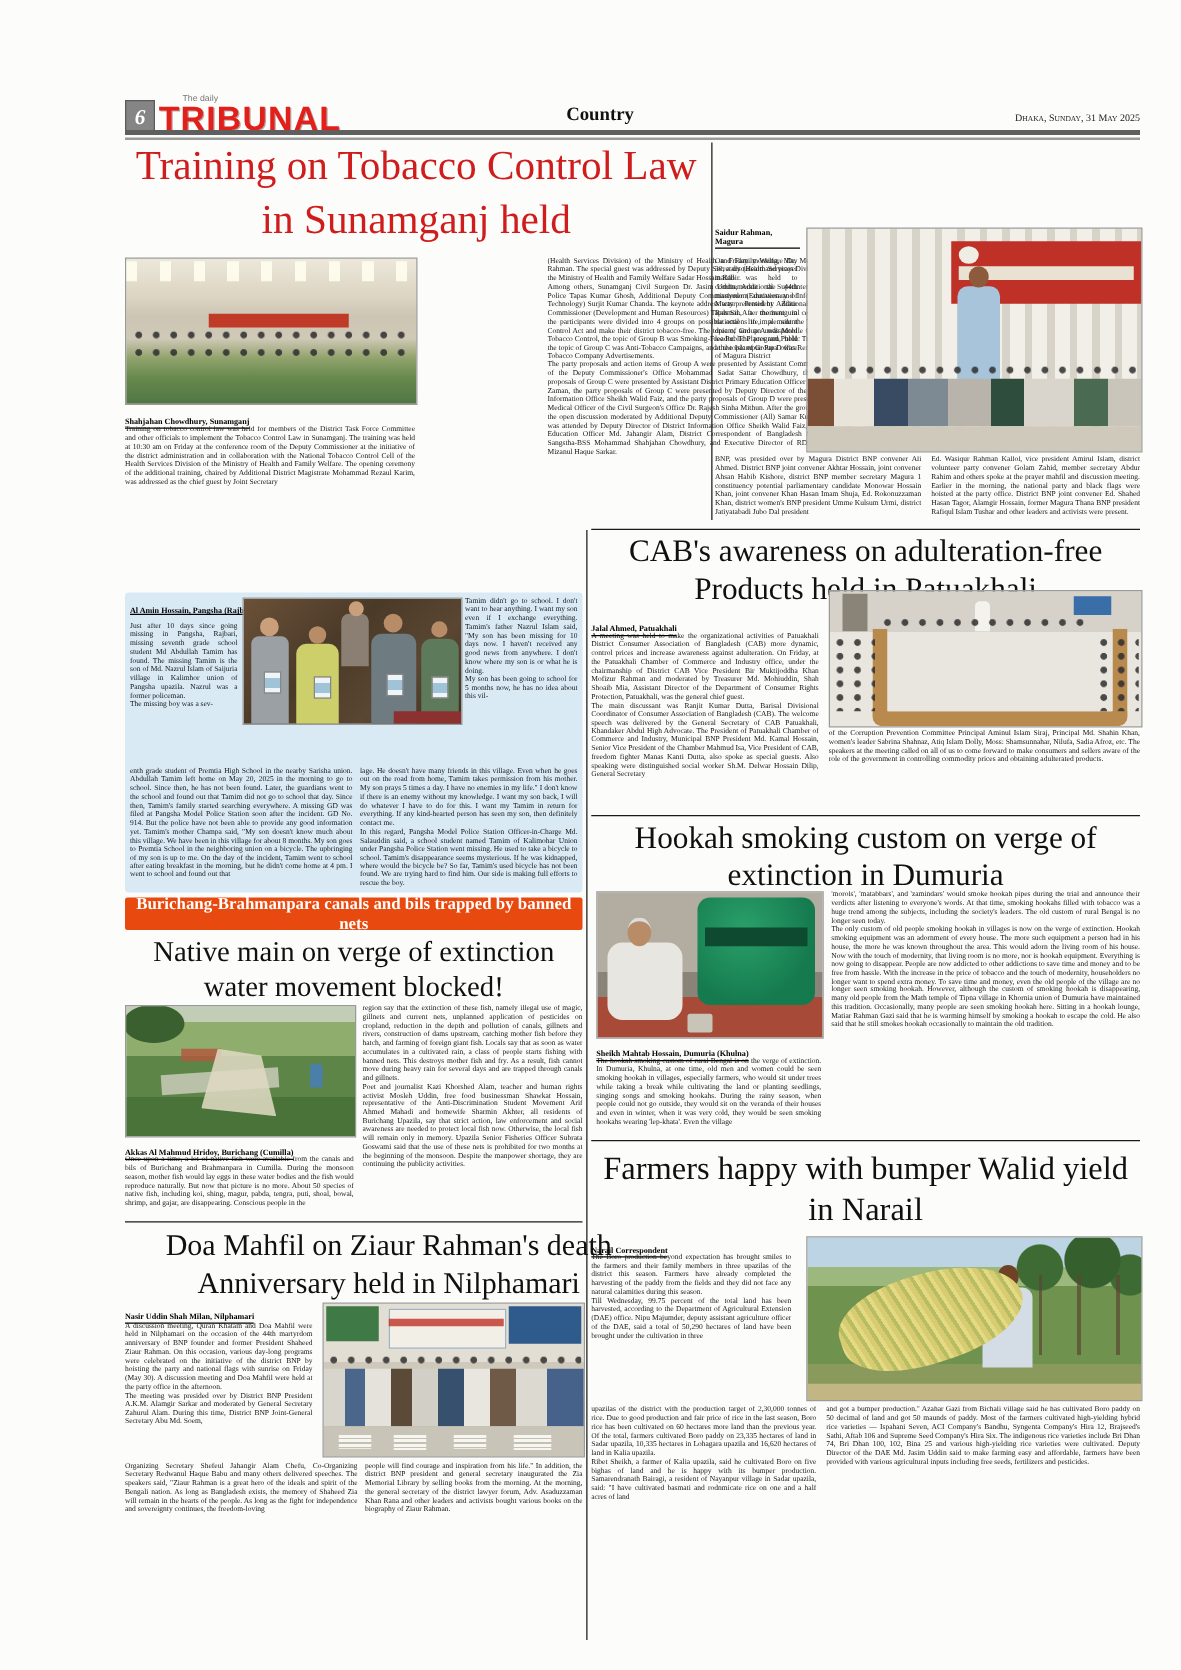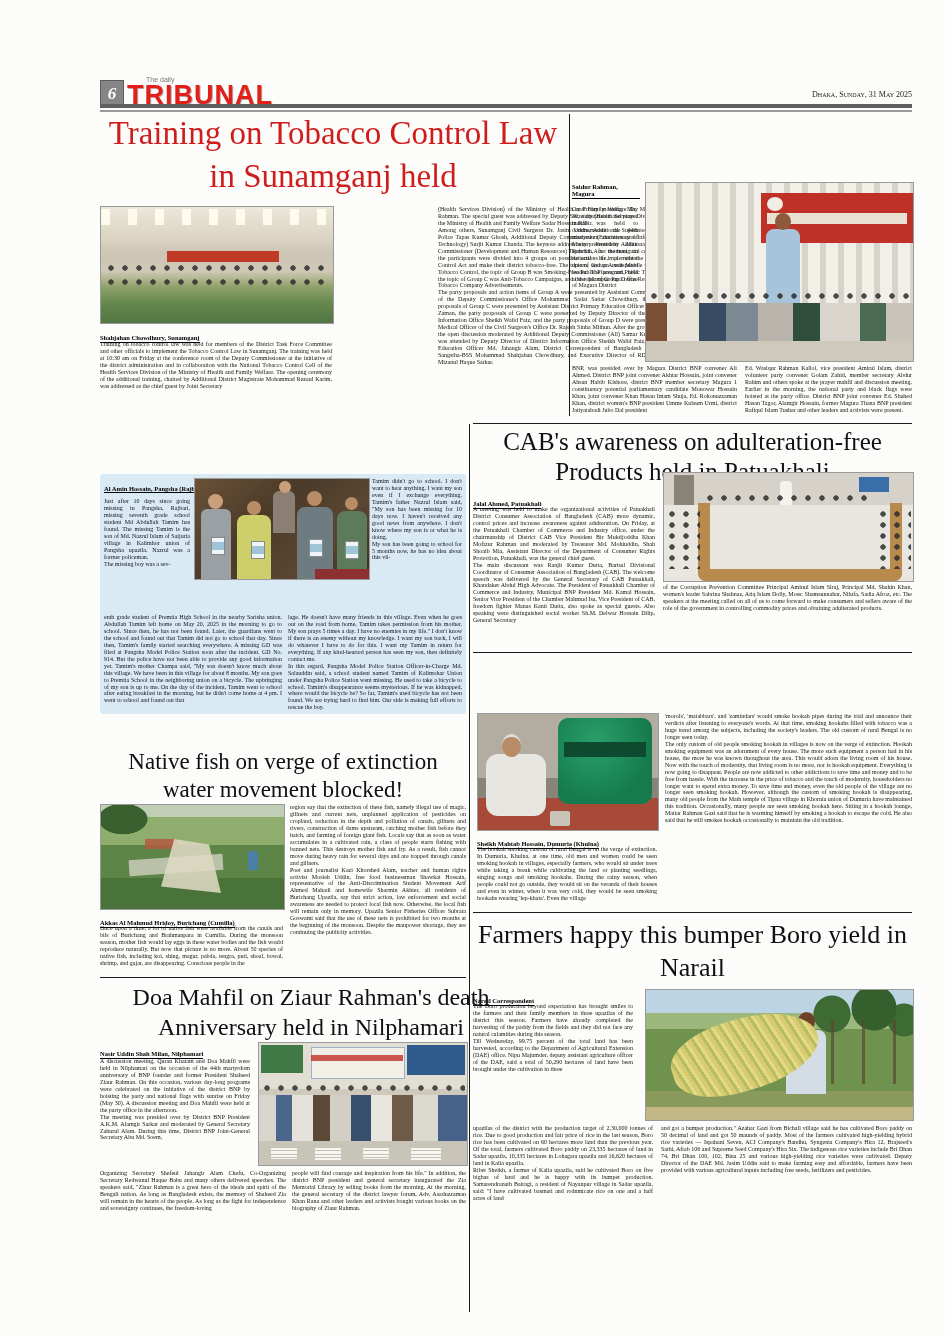--- a/index.html
+++ b/index.html
@@ -31,6 +31,7 @@
     <div class="abs" style="left:146px;top:76px;font:7px 'Liberation Sans',sans-serif;color:#777;">The daily</div>
     <div class="abs" style="left:127px;top:82px;font:bold 27px/1 'Liberation Sans',sans-serif;color:#e31f1a;
                 letter-spacing:1px;text-shadow:1px 1px 0 rgba(60,0,0,0.35);">TRIBUNAL</div>
+    <div class="abs hl" style="left:100px;top:84px;width:760px;font-size:15px;font-weight:bold;">Country</div>
     <div class="abs" style="left:700px;top:90px;width:212px;text-align:right;
                 font:8px 'Liberation Serif',serif;font-variant:small-caps;color:#222;">Dhaka, Sunday, 31 May 2025</div>
     <div class="abs" style="left:100px;top:104px;width:812px;height:4px;background:#5f5f5f;"></div>

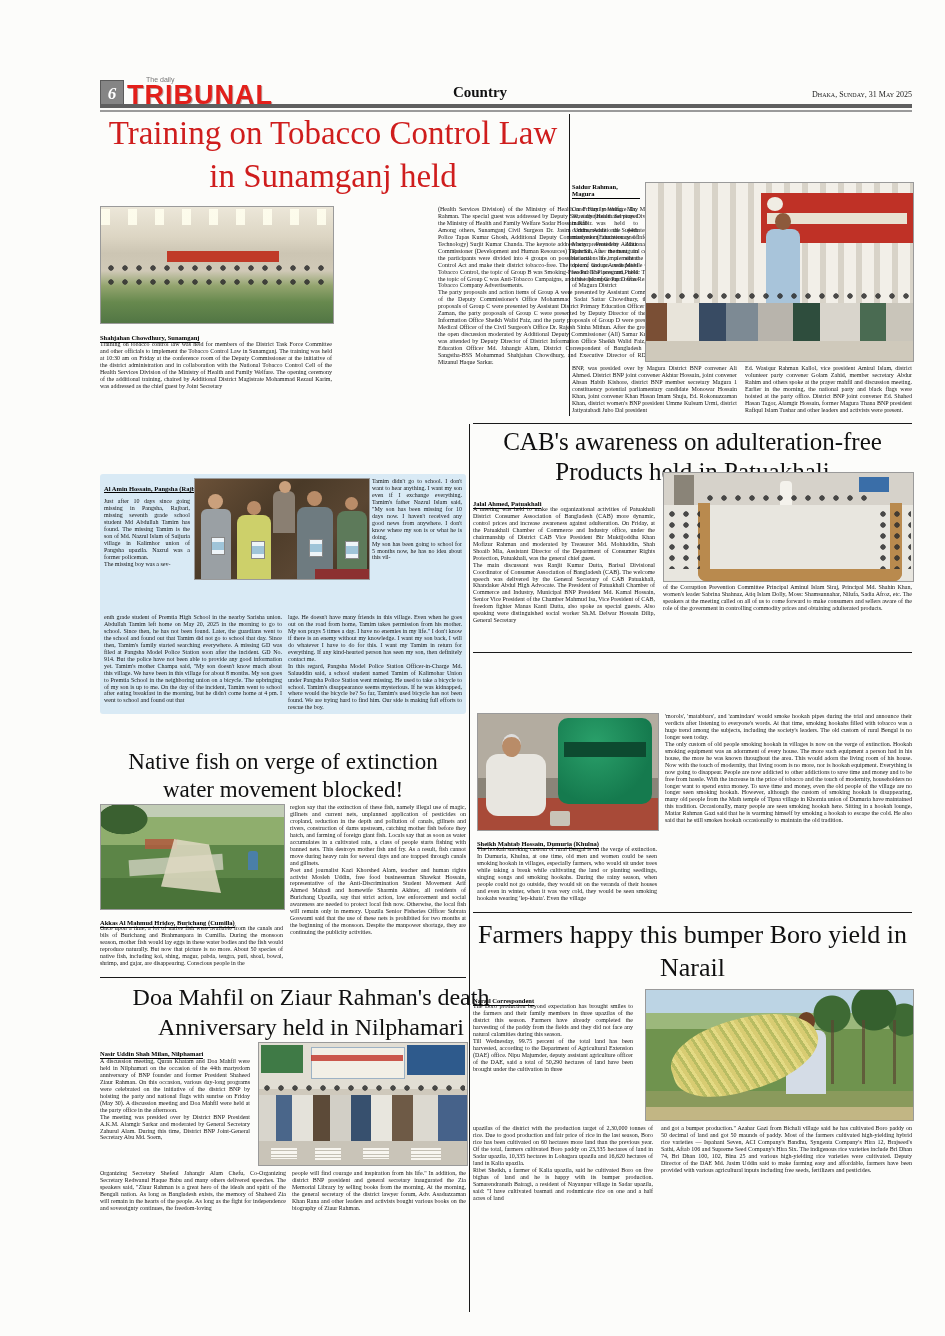--- a/index.html
+++ b/index.html
@@ -133,6 +133,7 @@
   </div>
 
   <div class="abs" style="left:473px;top:652px;width:439px;height:258px;border-top:1px solid #1a1a1a;">
+    <div class="hl abs" style="left:0;top:3px;width:439px;height:56px;font-size:25px;line-height:1.2;">Hookah smoking custom on verge of extinction in Dumuria</div>
     <div class="photo" style="left:4px;top:60px;width:180px;height:116px;
                 background:linear-gradient(180deg,#b3aca0 0 55%,#8a8478 55% 72%,#a84a38 72% 100%);">
       <div class="abs" style="right:6px;top:4px;width:94px;height:86px;border-radius:10px;

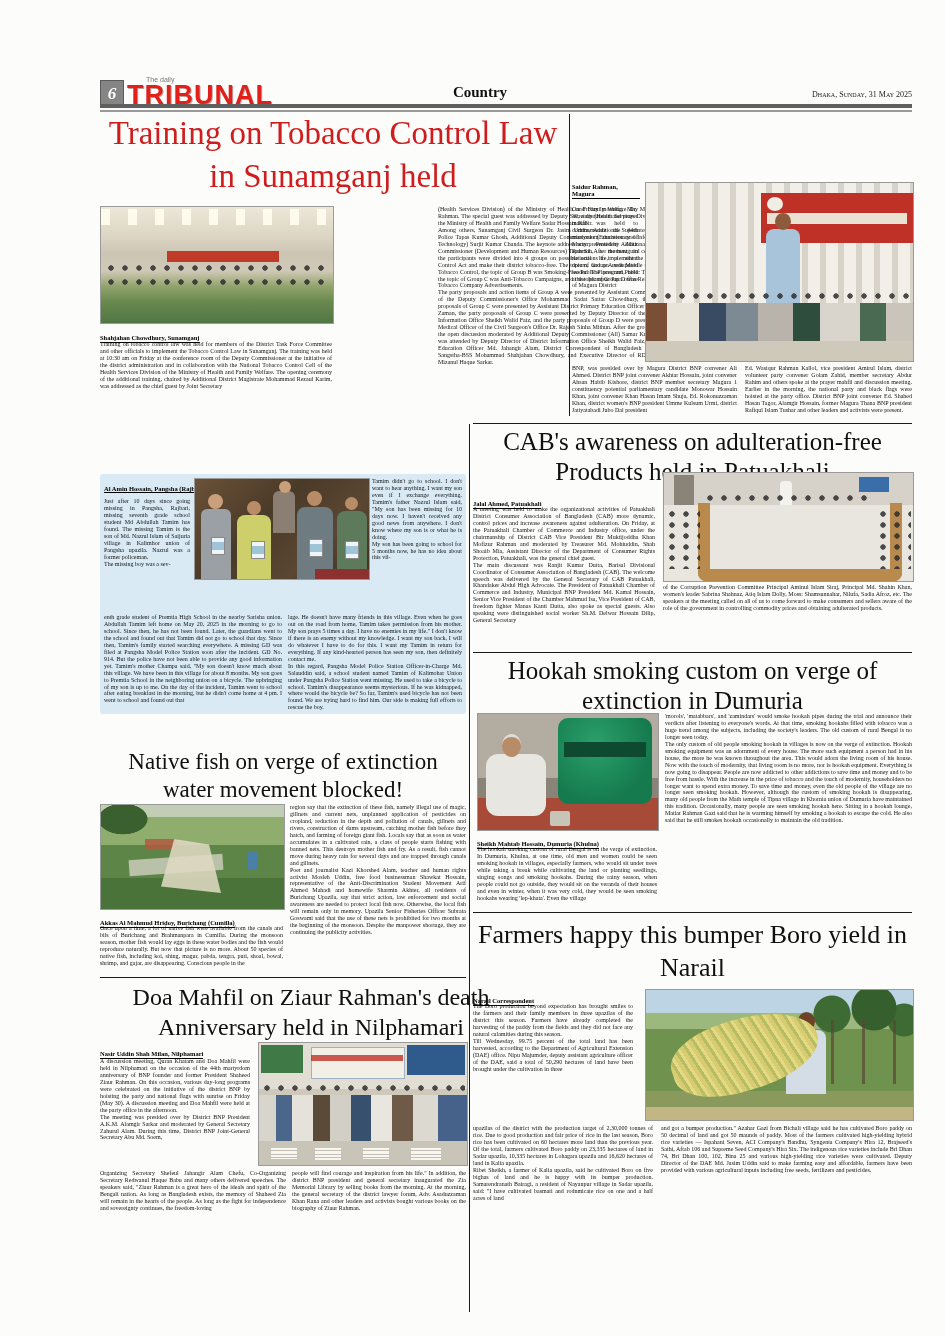--- a/index.html
+++ b/index.html
@@ -175,6 +175,9 @@
     <div class="body abs" style="left:188px;top:212px;width:251px;height:120px;">and got a bumper production." Azahar Gazi from Bichali village said he has cultivated Boro paddy on 50 decimal of land and got 50 maunds of paddy. Most of the farmers cultivated high-yielding hybrid rice varieties — Ispahani Seven, ACI Company's Bandhu, Syngenta Company's Hira 12, Brajseed's Sathi, Aftab 106 and Supreme Seed Company's Hira Six. The indigenous rice varieties include Bri Dhan 74, Bri Dhan 100, 102, Bina 25 and various high-yielding rice varieties were cultivated. Deputy Director of the DAE Md. Jasim Uddin said to make farming easy and affordable, farmers have been provided with various agricultural inputs including free seeds, fertilizers and pesticides.</div>
   </div>
 
+  <div class="abs banner" style="left:100px;top:718px;width:366px;height:26px;background:#e8490f;border-radius:2px;">
+    <span style="font-size:13.5px;">Burichang-Brahmanpara canals and bils trapped by banned nets</span>
+  </div>
   <div class="abs" style="left:100px;top:748px;width:366px;height:226px;">
     <div class="hl abs" style="left:0;top:0;width:366px;height:54px;font-size:23px;line-height:1.2;">Native fish on verge of extinction water movement blocked!</div>
     <div class="photo" style="left:0;top:56px;width:183px;height:104px;

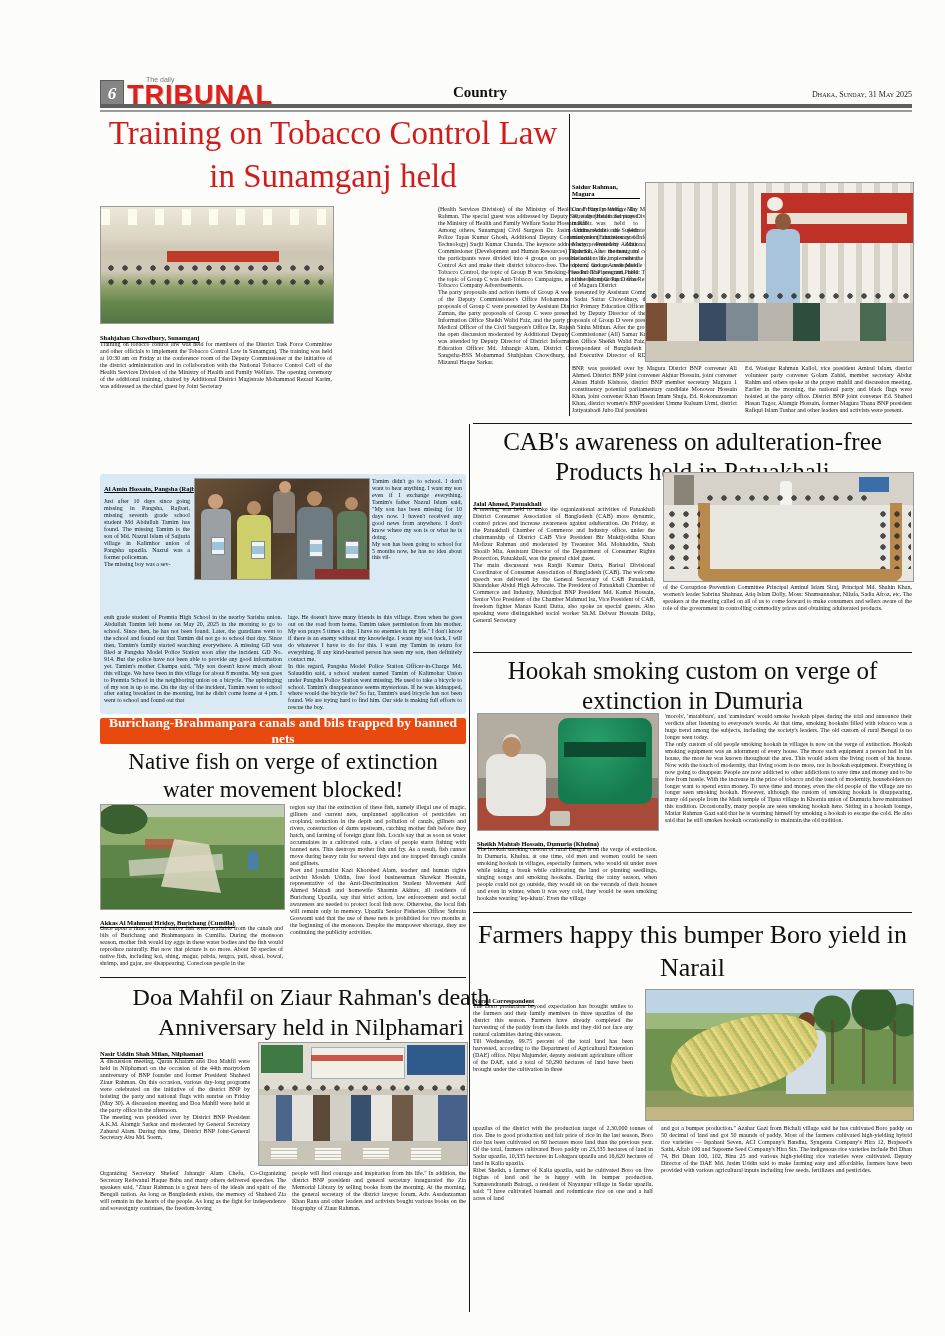--- a/index.html
+++ b/index.html
@@ -179,7 +179,7 @@
     <span style="font-size:13.5px;">Burichang-Brahmanpara canals and bils trapped by banned nets</span>
   </div>
   <div class="abs" style="left:100px;top:748px;width:366px;height:226px;">
-    <div class="hl abs" style="left:0;top:0;width:366px;height:54px;font-size:23px;line-height:1.2;">Native fish on verge of extinction water movement blocked!</div>
+    <div class="hl abs" style="left:0;top:0;width:366px;height:54px;font-size:23px;line-height:1.2;">Native main on verge of extinction water movement blocked!</div>
     <div class="photo" style="left:0;top:56px;width:183px;height:104px;
                 background:linear-gradient(180deg,#c2cdb6 0 12%,#8fae6d 12% 38%,#5c8547 38% 70%,#4a7339 70% 100%);">
       <div class="abs" style="left:-10px;top:-6px;width:80px;height:50px;

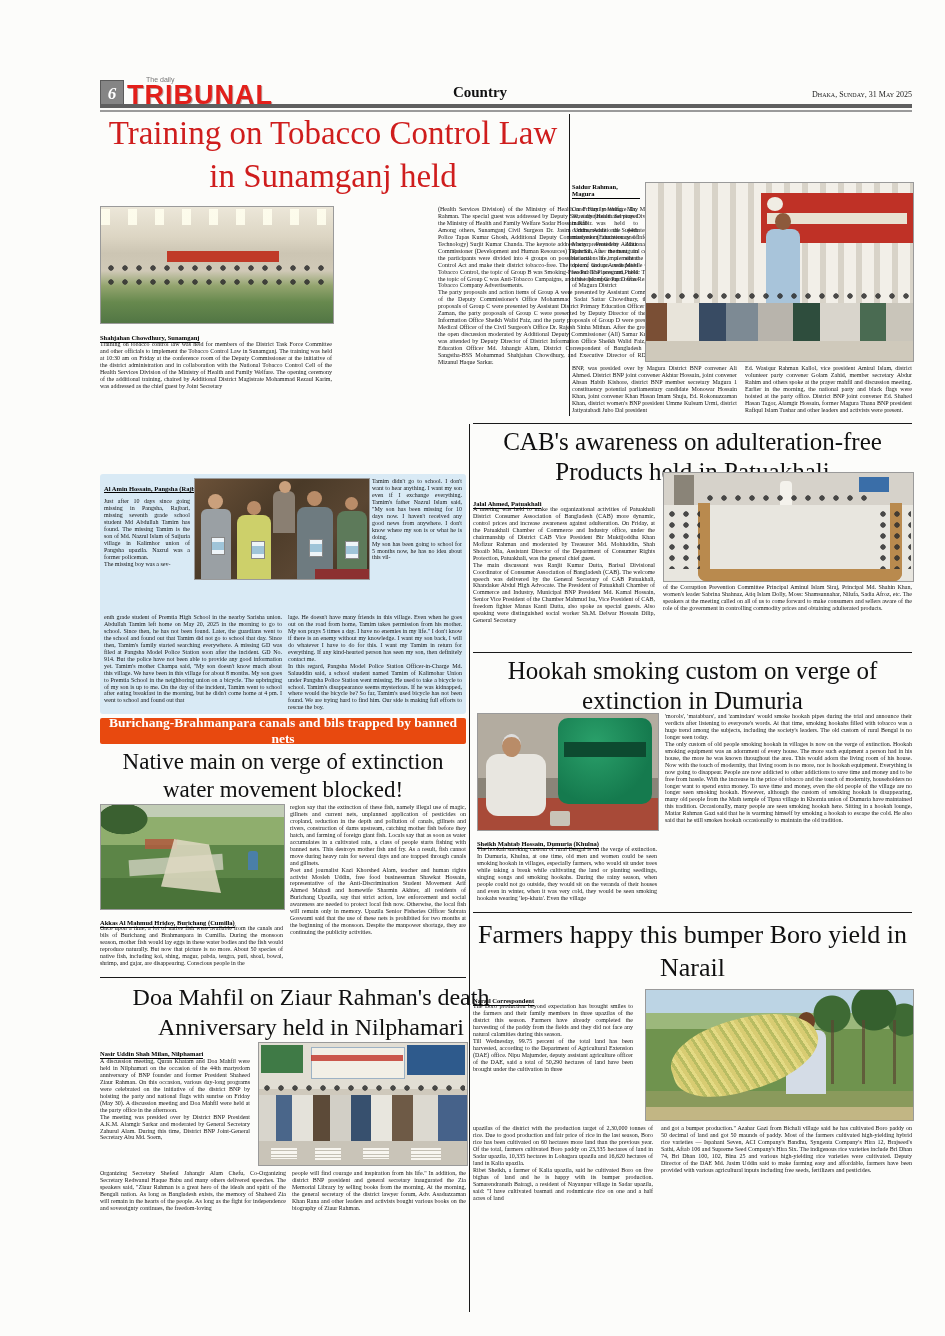--- a/index.html
+++ b/index.html
@@ -152,7 +152,7 @@
   </div>
 
   <div class="abs" style="left:473px;top:912px;width:439px;height:420px;border-top:1px solid #1a1a1a;">
-    <div class="hl abs" style="left:0;top:6px;width:439px;height:62px;font-size:26px;line-height:1.25;">Farmers happy this bumper Boro yield in Narail</div>
+    <div class="hl abs" style="left:0;top:6px;width:439px;height:62px;font-size:26px;line-height:1.25;">Farmers happy with bumper Walid yield in Narail</div>
     <div class="abs" style="left:0;top:76px;">
       <span class="byline">Narail Correspondent</span>
     </div>

